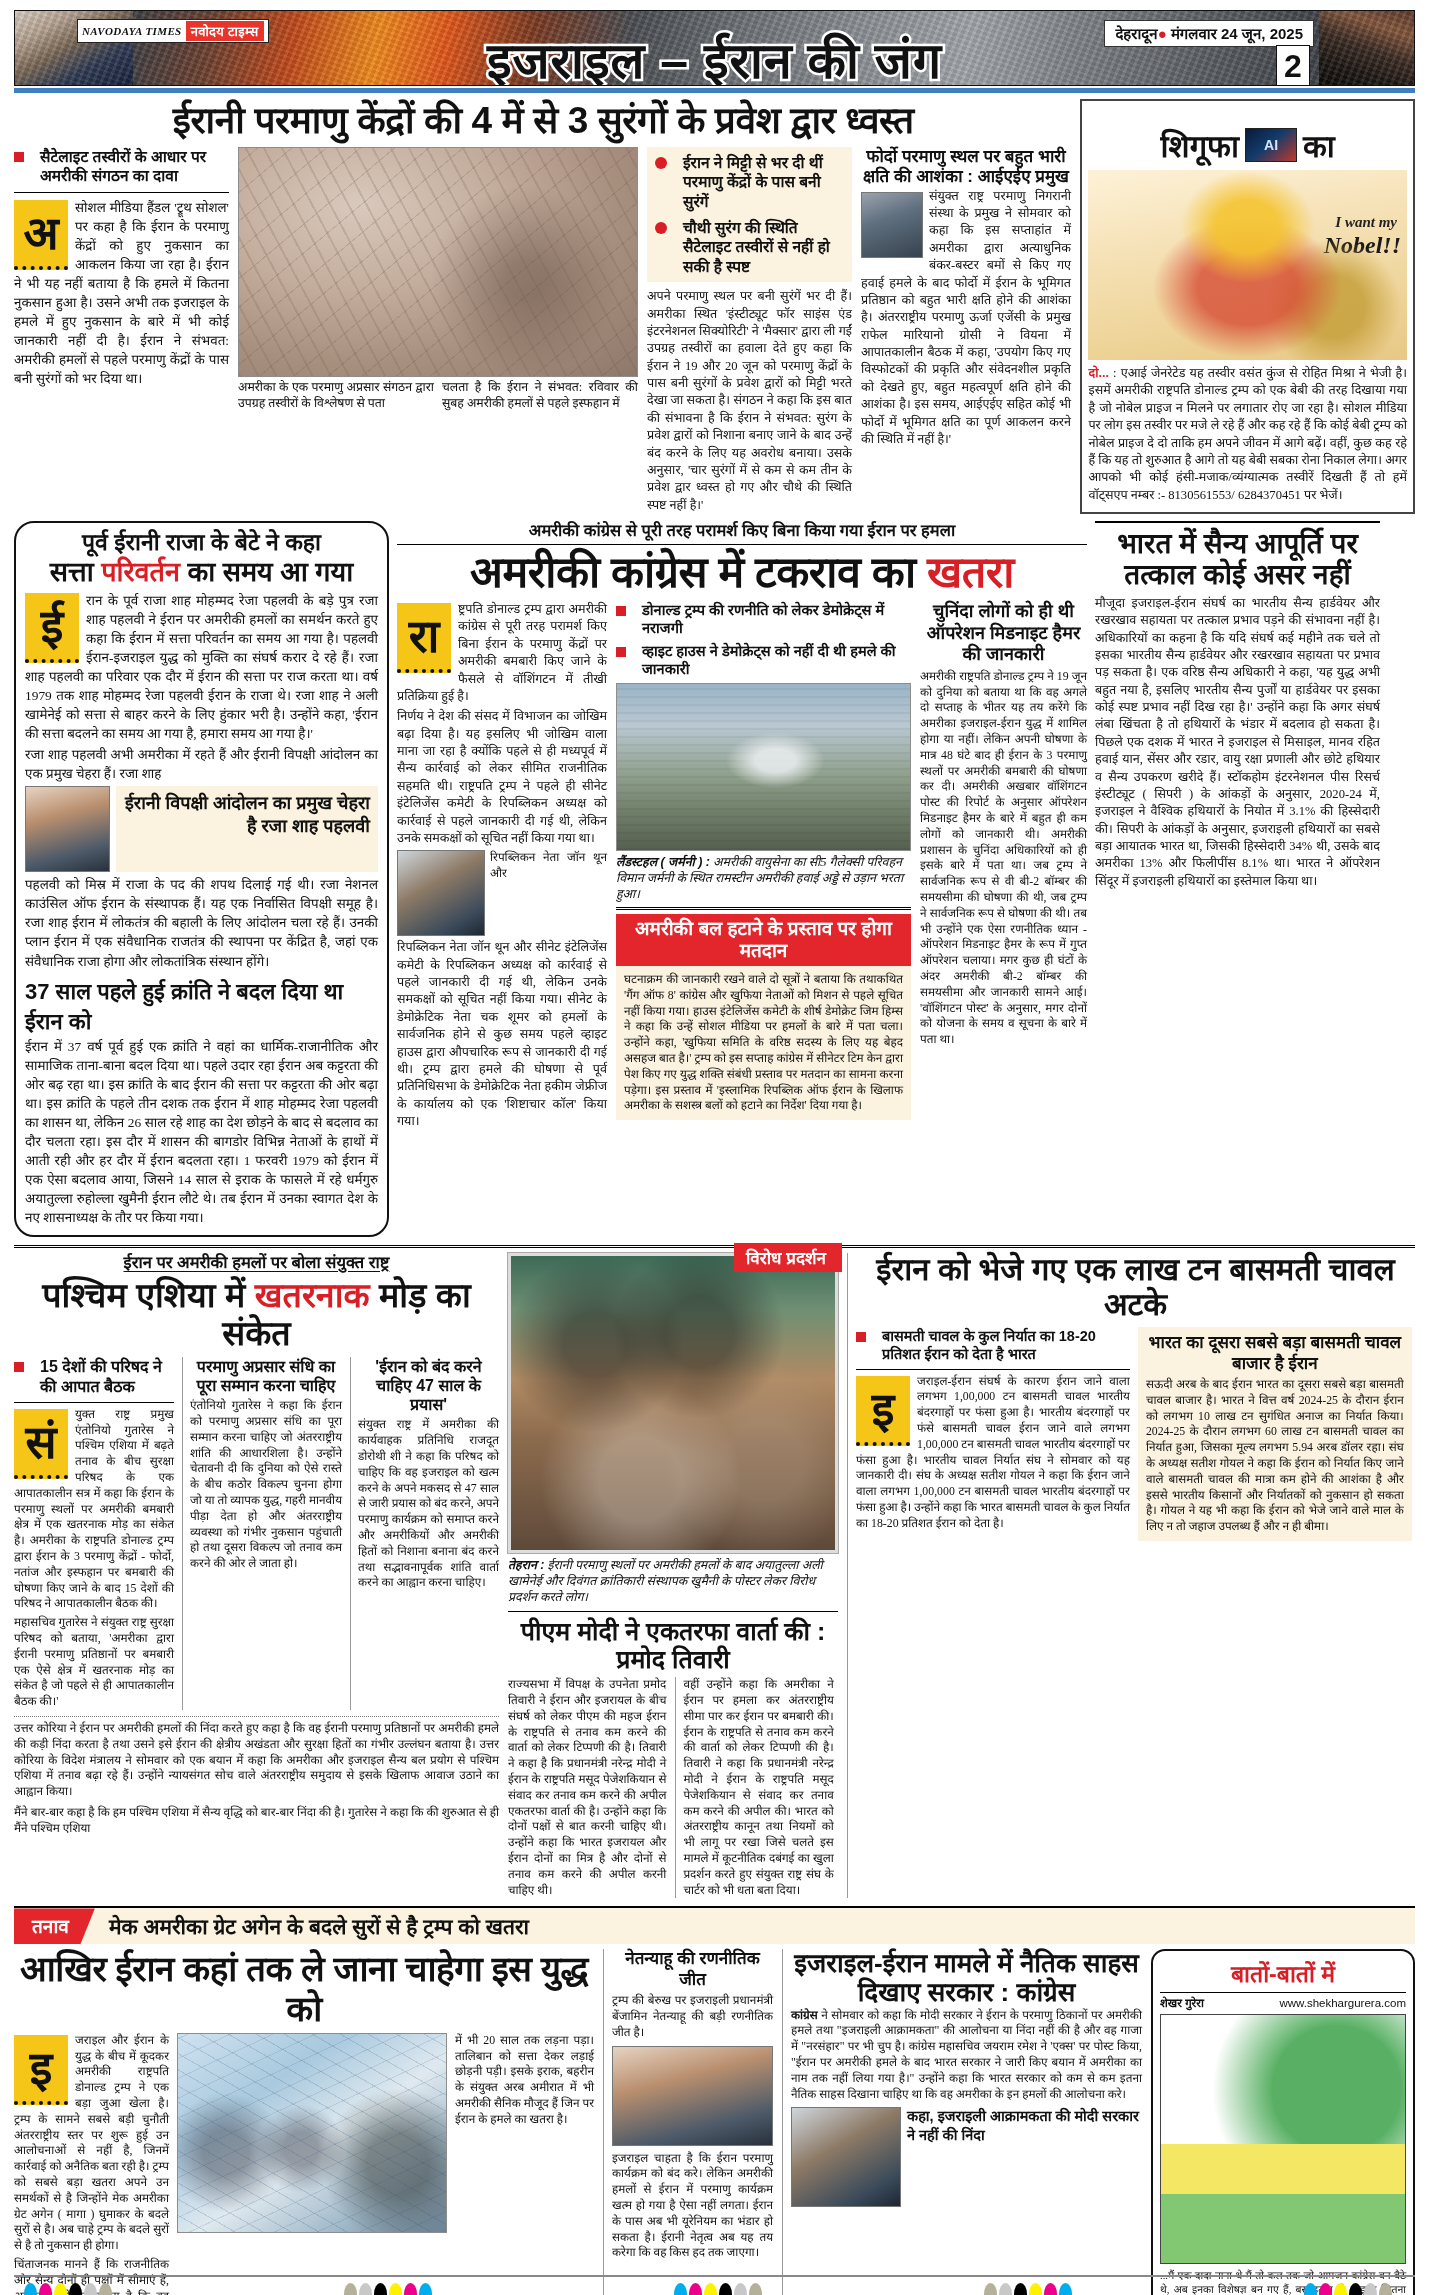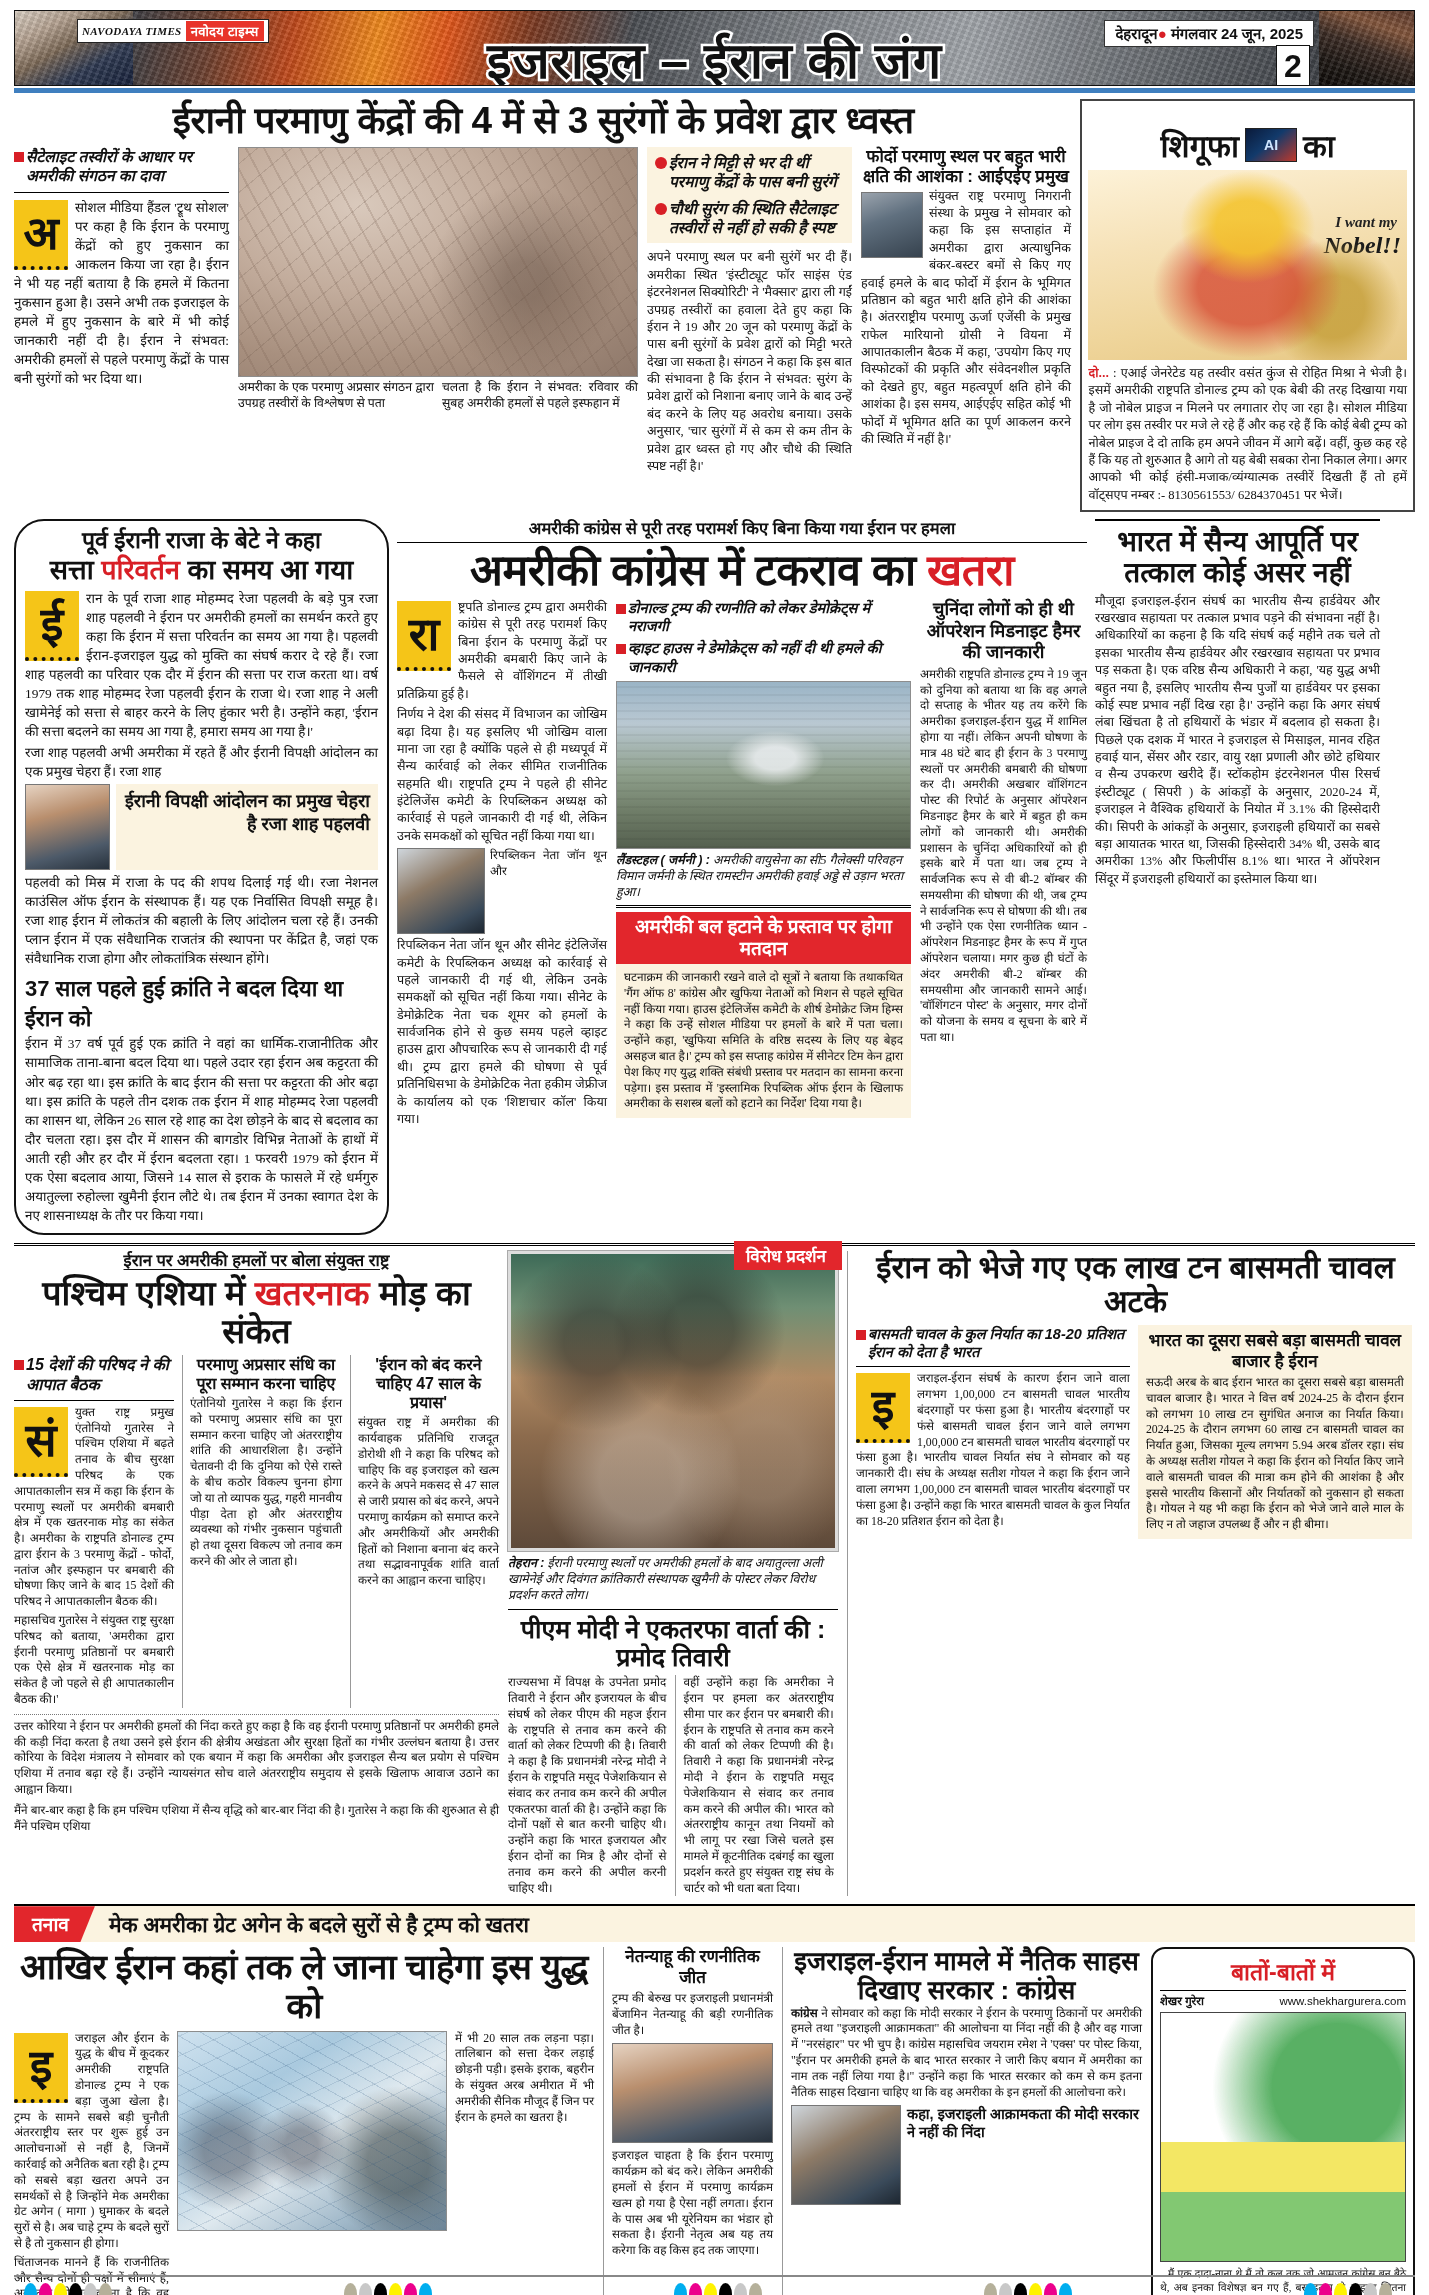--- a/index.html
+++ b/index.html
@@ -90,8 +90,8 @@
   .topcols{ display:flex; gap:9px; }
   .tc1{ width:215px; } .tc2{ width:400px; } .tc3{ width:205px; } .tc4{ width:210px; }
 
-  .bullet-lead{ display:flex; gap:2px; font-family:"Liberation Sans",sans-serif;
-    font-weight:bold; font-size:15.5px; line-height:1.25;font-style:italic; }
+  .bullet-lead{ display:flex; gap:16px; font-family:"Liberation Sans",sans-serif;
+    font-weight:bold; font-size:15.5px; line-height:1.25; }
   .sq{ width:10px;height:10px;background:#d81f26; flex:0 0 10px; margin-top:5px; }
   .dot-r{ width:12px;height:12px;border-radius:50%;background:#d81f26; flex:0 0 12px; margin-top:4px; }
 

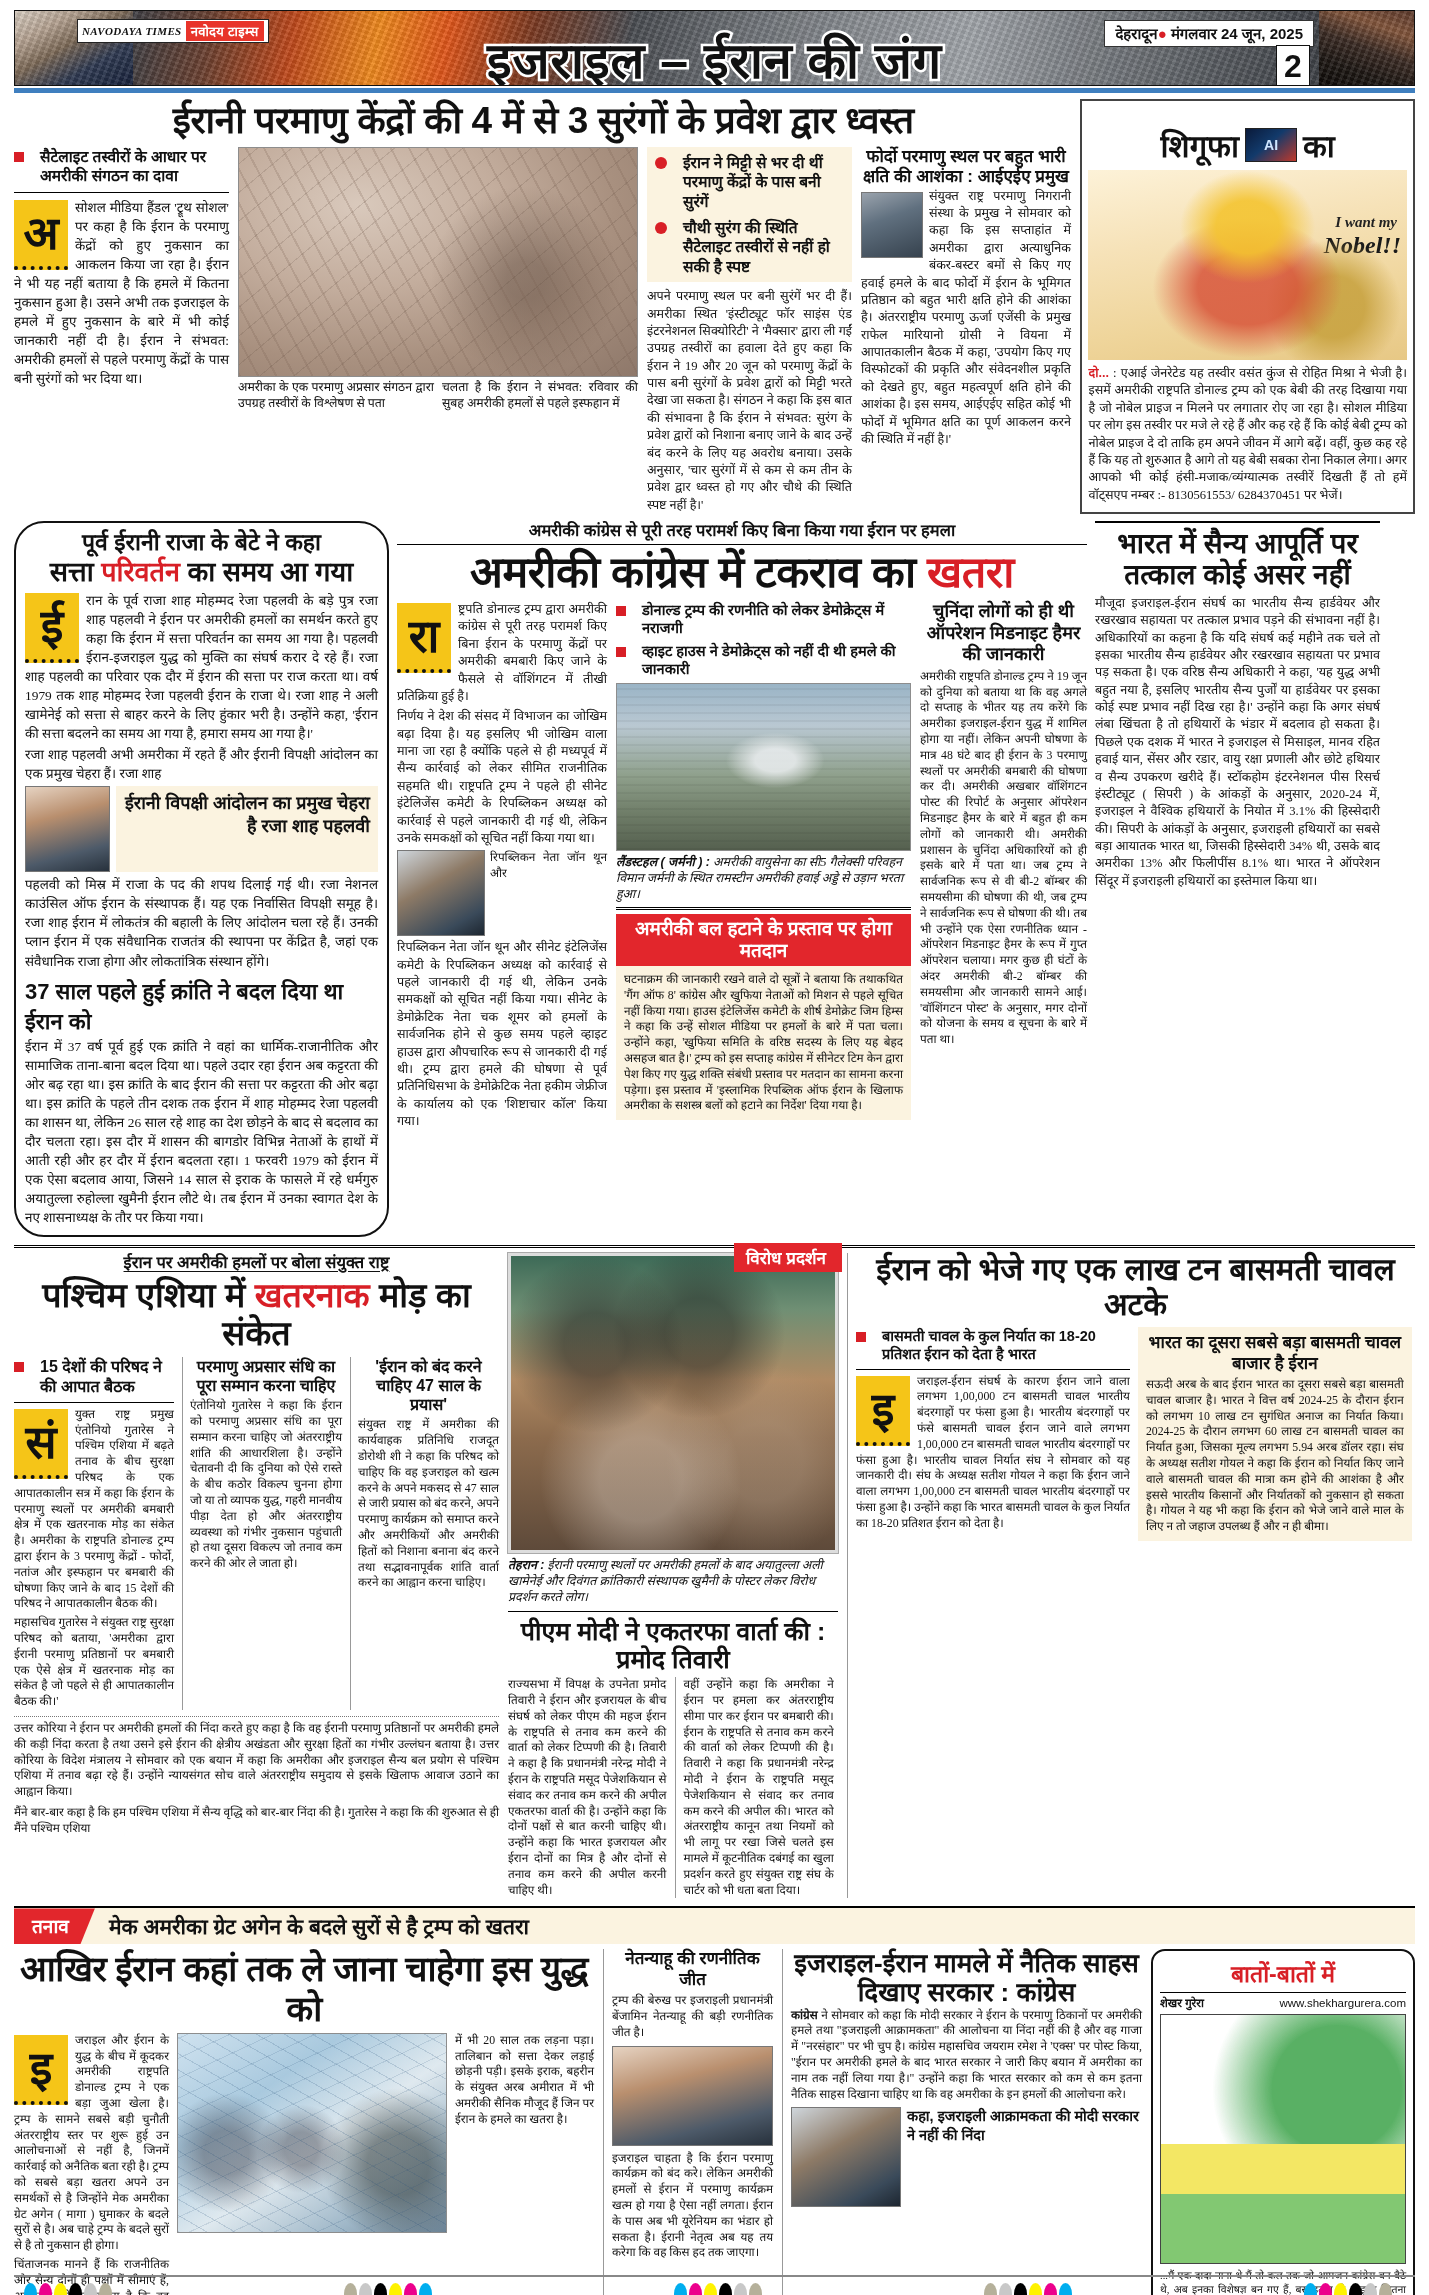--- a/index.html
+++ b/index.html
@@ -125,7 +125,7 @@
 
   
   .mid-wrap{ display:flex; gap:8px; margin-top:7px; }
-  .roundbox{ border:2px solid #111; border-radius:30px; padding:7px 9px 8px 9px; }
+  .roundbox{ border:2px solid #111; border-radius:20px; padding:7px 9px 8px 9px; }
 
   .h2{
     font-family:"Liberation Sans",sans-serif; font-weight:bold;

